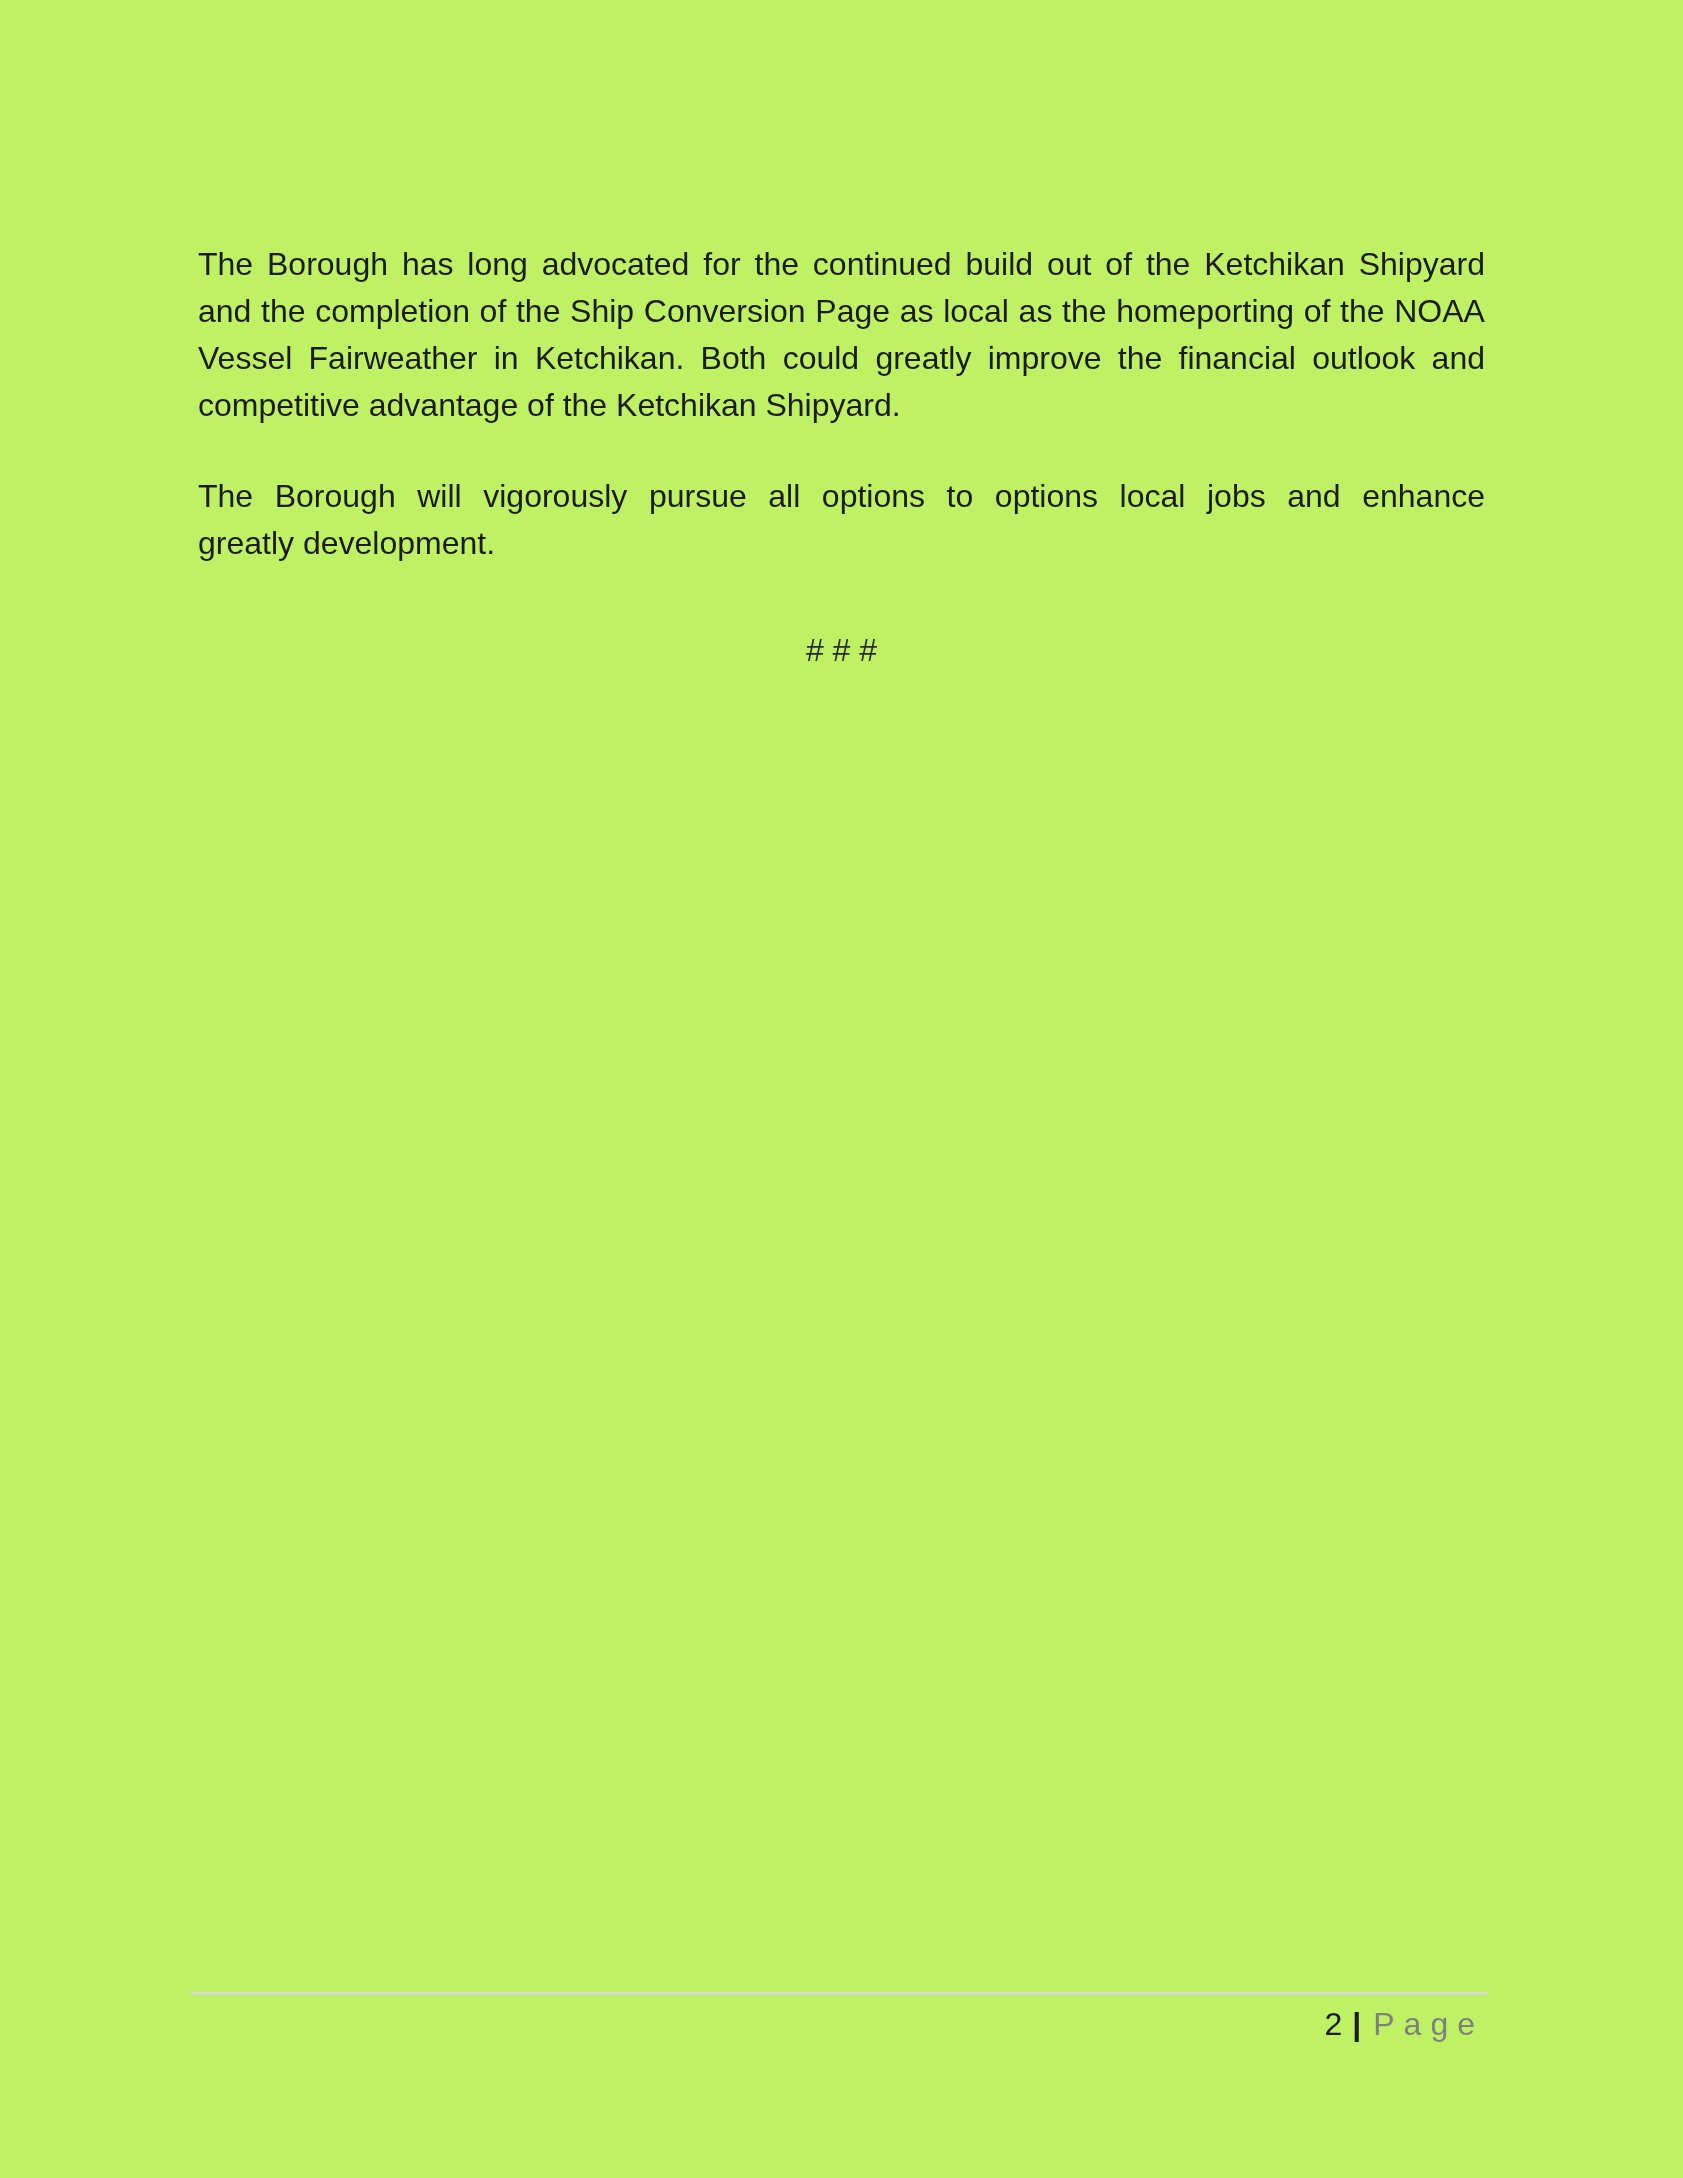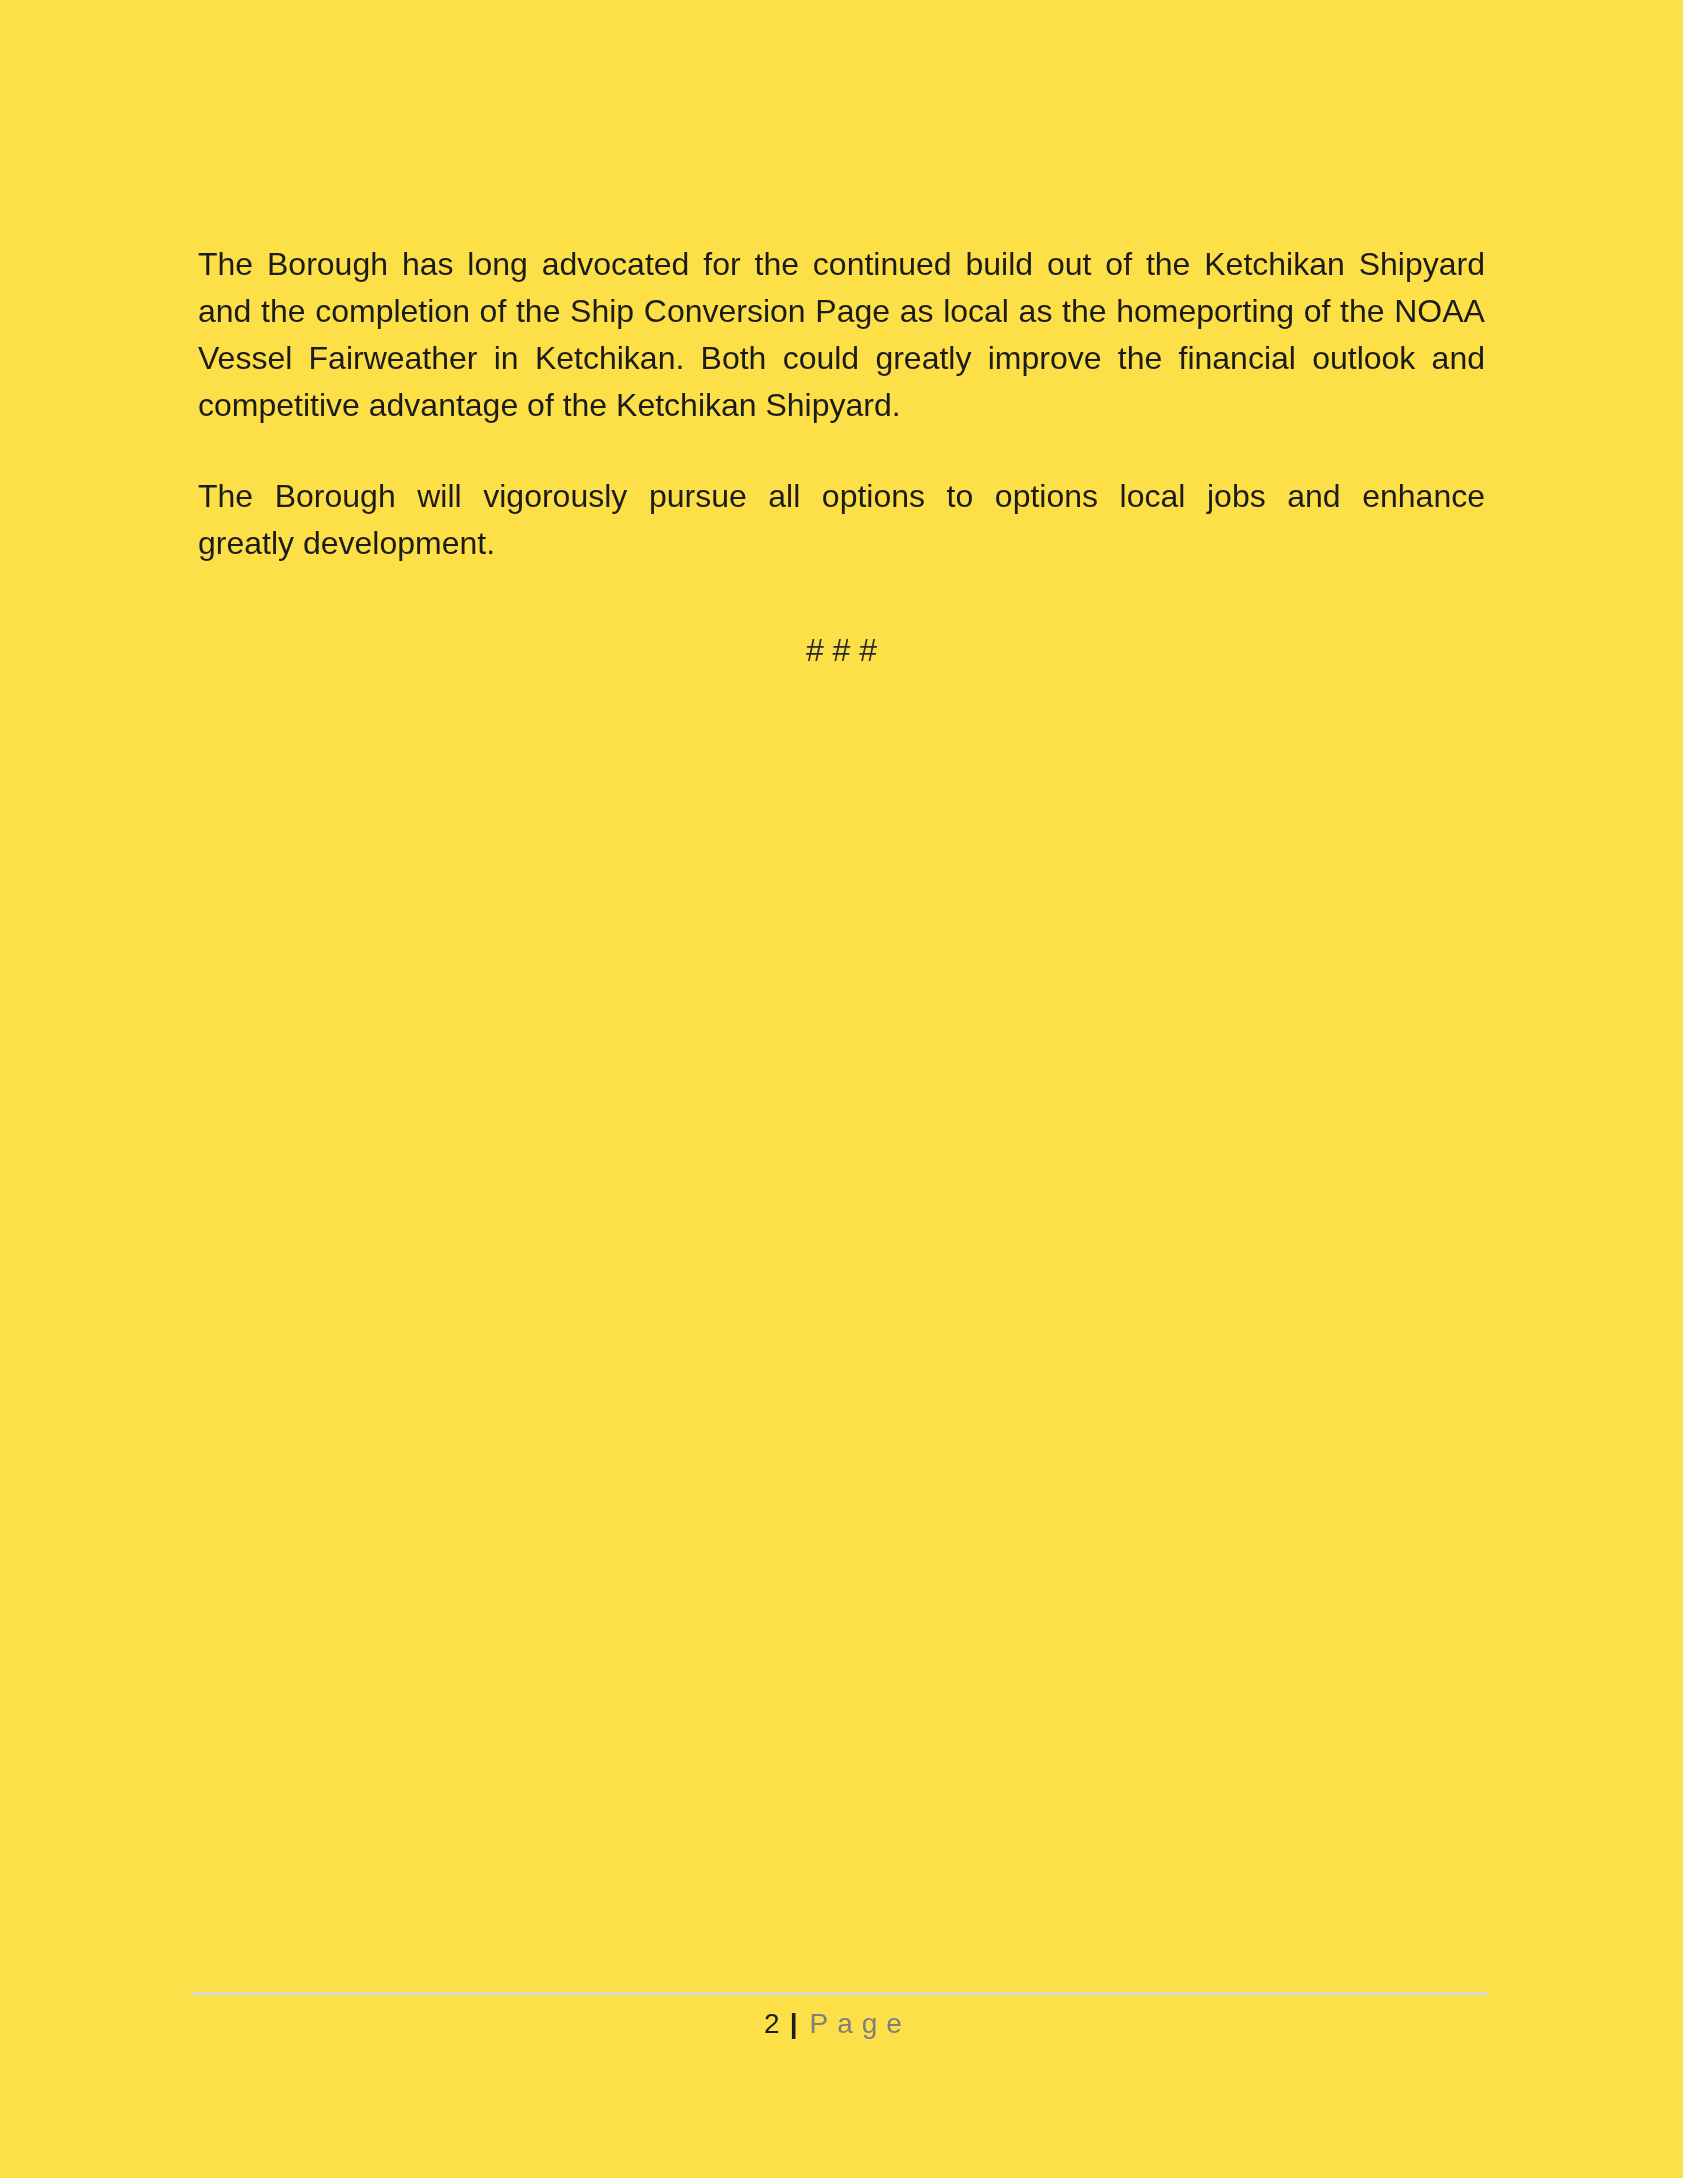--- a/index.html
+++ b/index.html
@@ -11,7 +11,7 @@
     position: relative;
     width: 1683px;
     height: 2178px;
-    background: #fde047;
+    background: #bef264;
     font-family: "Liberation Sans", sans-serif;
     color: #1b1b1b;
     overflow: hidden;

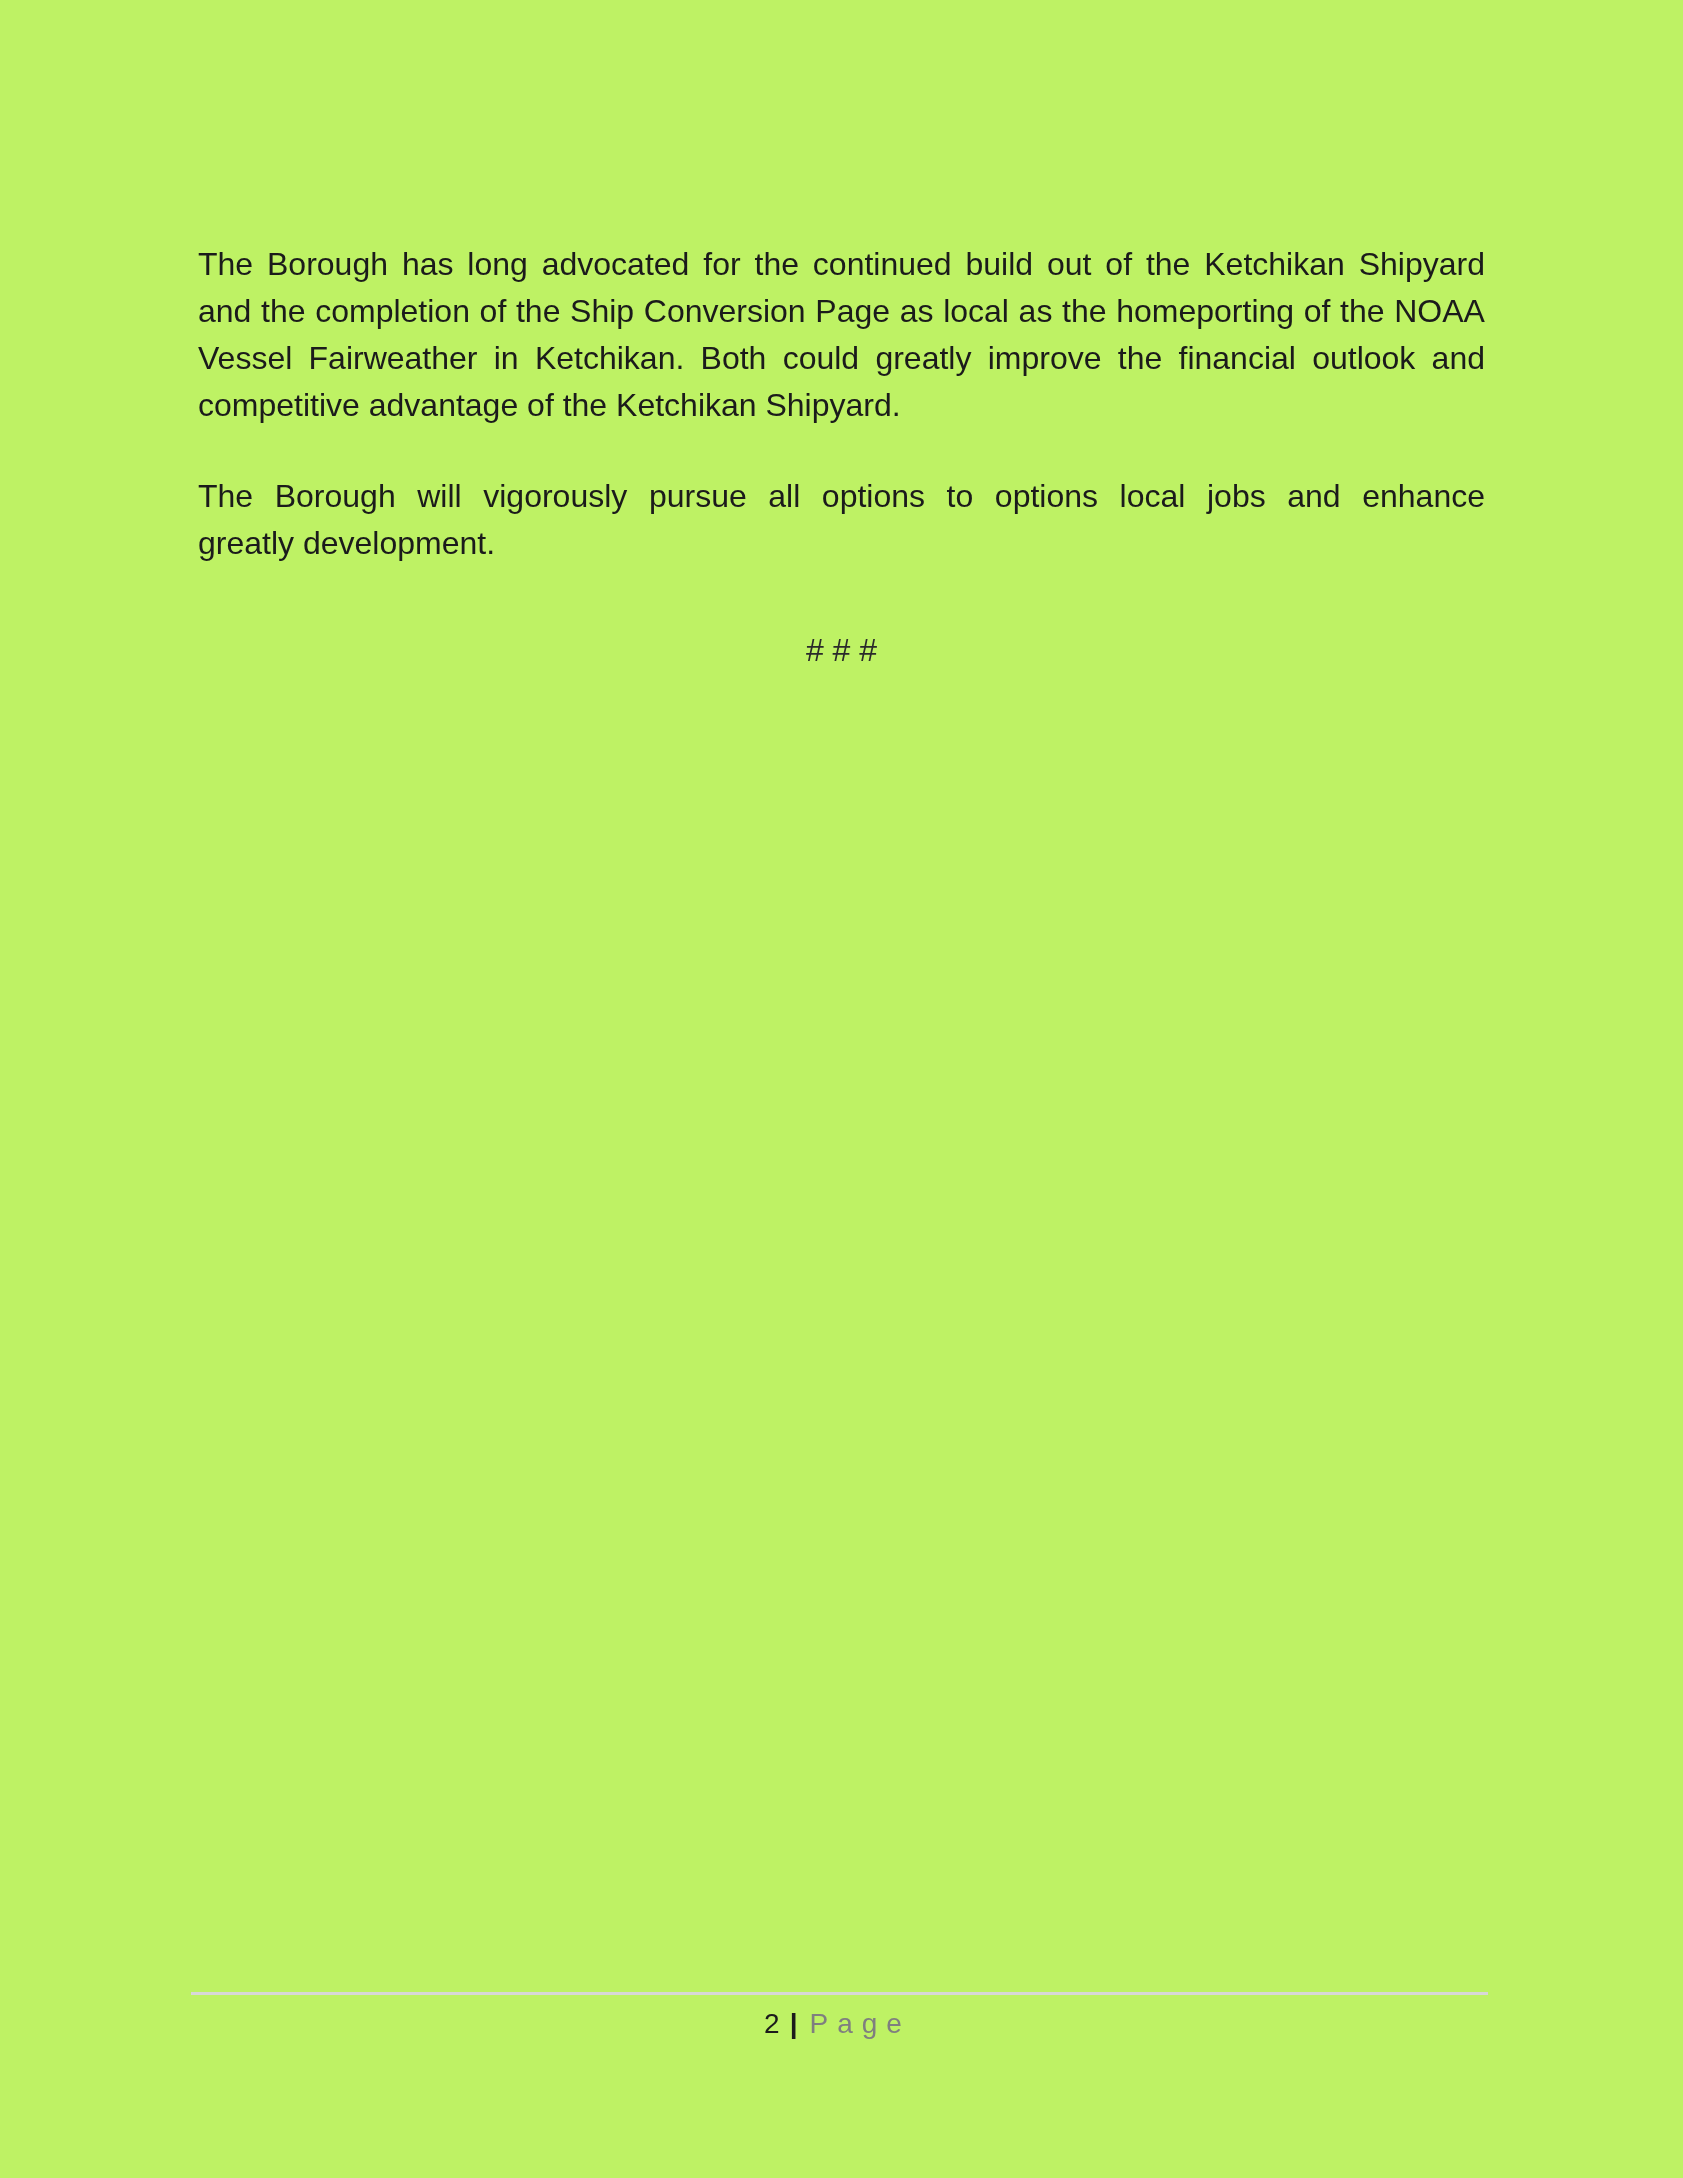--- a/index.html
+++ b/index.html
@@ -56,8 +56,8 @@
   .footer-text {
     margin-top: 11px;
     margin-right: 13px;
-    text-align: center;
-    font-size: 28px;
+    text-align: right;
+    font-size: 32px;
     line-height: 36px;
   }
   .footer-text .pagenum {

